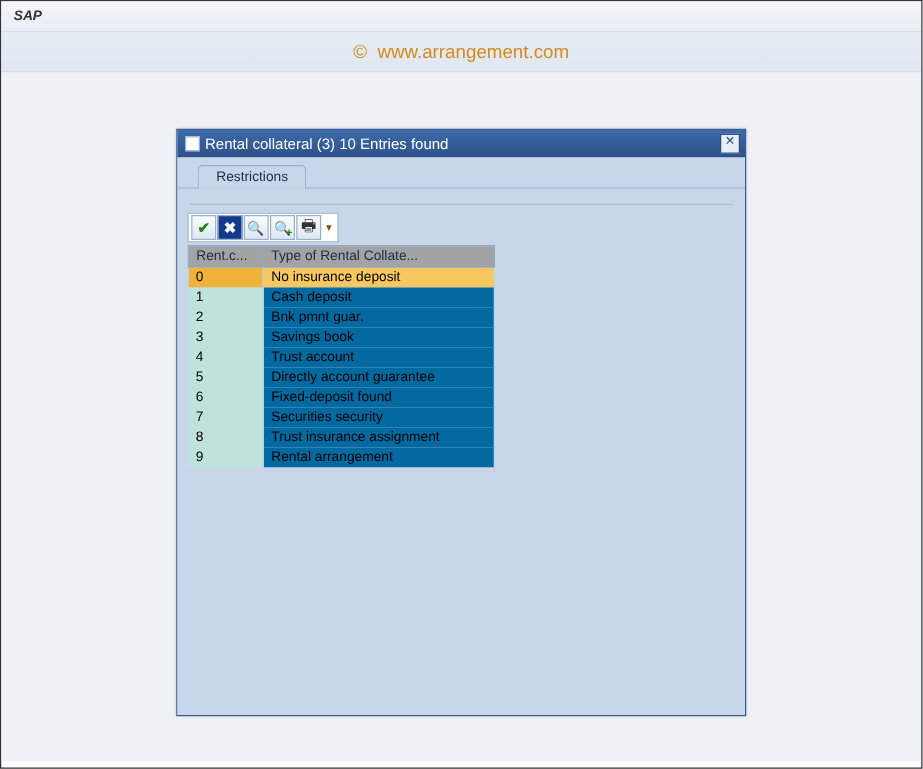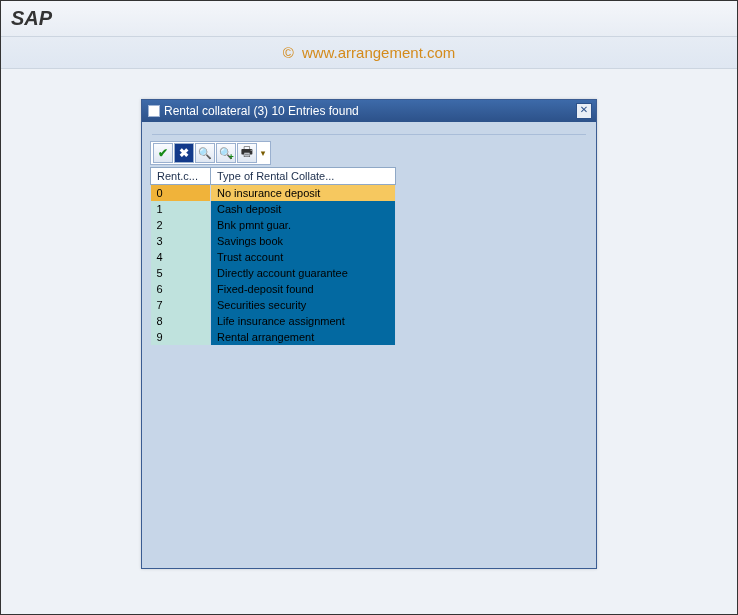--- a/index.html
+++ b/index.html
@@ -19,7 +19,7 @@
     padding: 6px 10px;
     font-weight: bold;
     font-style: italic;
-    font-size: 20px;
+    font-size: 11px;
     color: #333;
   }
   .subbar {

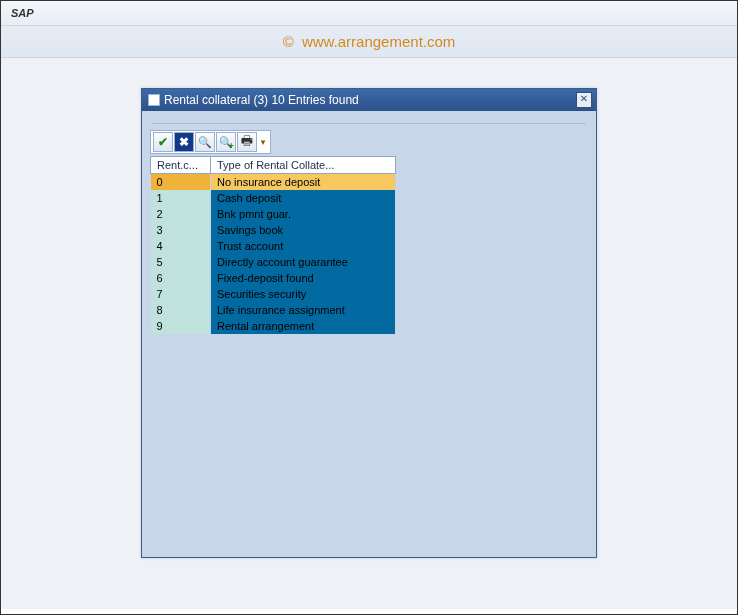--- a/index.html
+++ b/index.html
@@ -36,7 +36,7 @@
     background: #eef2f7;
     width: 100%;
     height: calc(100% - 32px - 30px);
-    padding-top: 30px;
+    padding-top: 45px;
     display: flex;
     justify-content: center;
     align-items: flex-start;

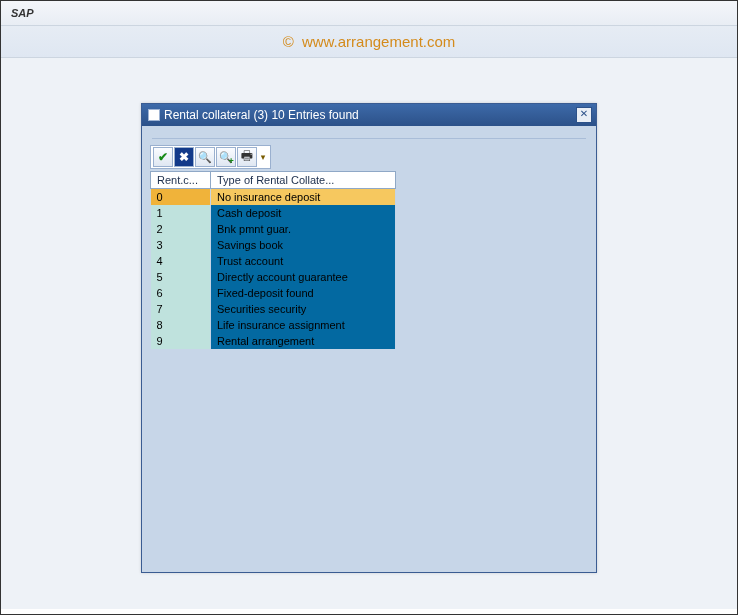--- a/index.html
+++ b/index.html
@@ -185,6 +185,9 @@
       <span class="close-btn">✕</span>
     </div>
 
+    <div class="tabs-row">
+      <div class="tab">Restrictions</div>
+    </div>
 
     <div class="tabpanel">
       <div class="hr-sep"></div>

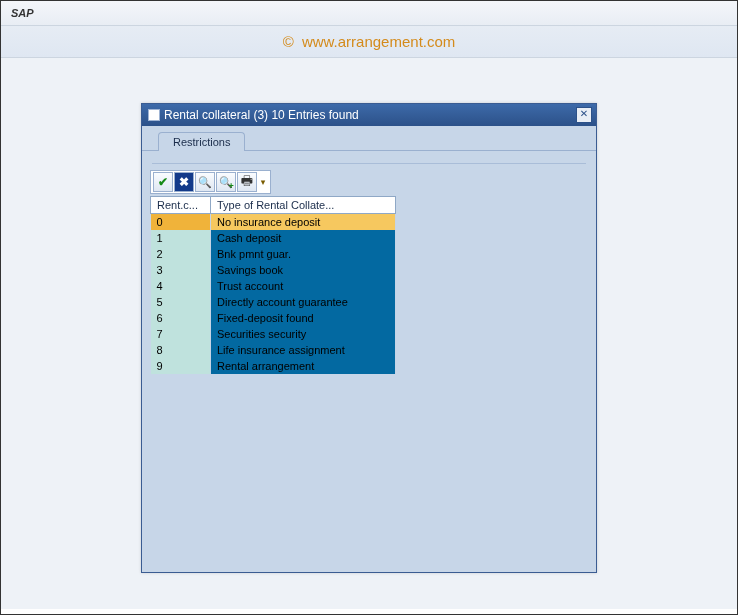--- a/index.html
+++ b/index.html
@@ -145,7 +145,7 @@
     font-size: 11px;
   }
   .grid th {
-    background: #ffffff;
+    background: #a3a3a3;
     border: 1px solid #8fa8c6;
     padding: 2px 6px;
     text-align: left;

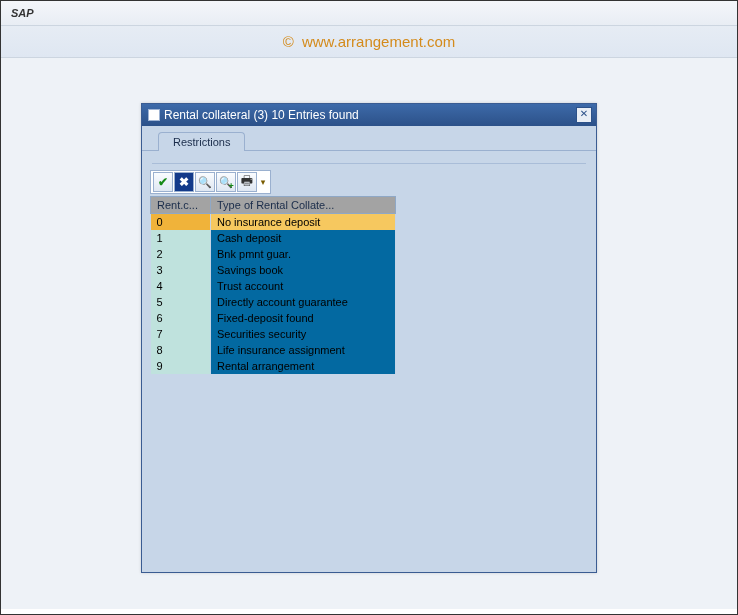--- a/index.html
+++ b/index.html
@@ -248,7 +248,7 @@
               </tr>
               <tr>
                 <td class="colA">8</td>
-                <td>Life insurance assignment</td>
+                <td>Trust insurance assignment</td>
               </tr>
               <tr>
                 <td class="colA">9</td>

